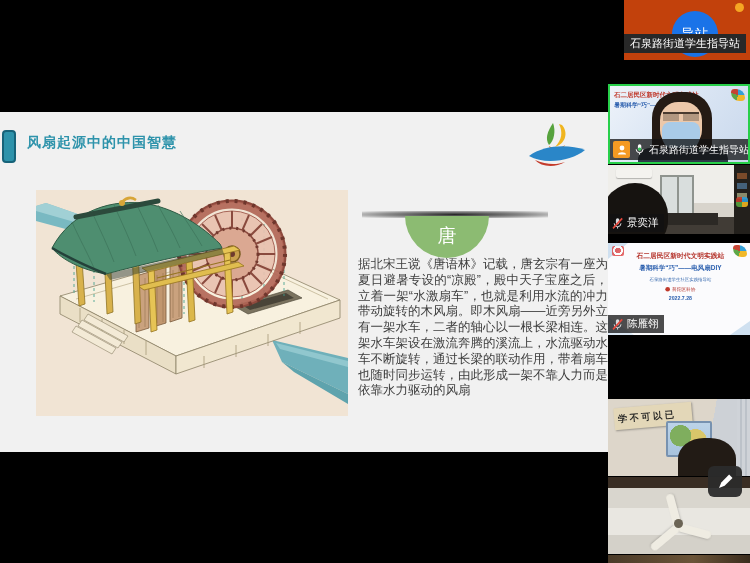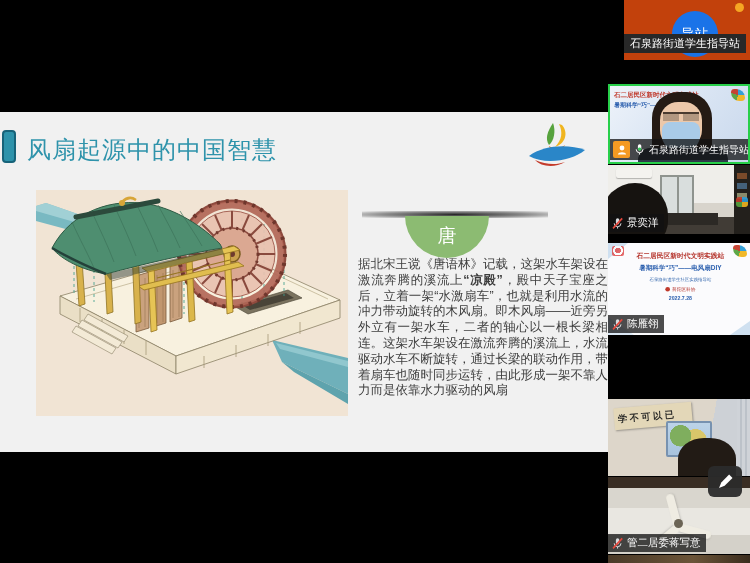--- a/index.html
+++ b/index.html
@@ -12,7 +12,7 @@
            background:#f1f1f1; overflow:hidden; }
   .title-bullet { position:absolute; left:2px; top:18px; width:14px; height:33px;
            background:#2e93ab; border:2px solid #176379; border-radius:4px; }
-  .slide-title { position:absolute; left:27px; top:22px; font-size:24px; font-weight:normal;
+  .slide-title { position:absolute; left:27px; top:22px; font-size:14px; font-weight:bold;
            color:#2e93ab; letter-spacing:1px; }
   .slide-logo { position:absolute; left:526px; top:8px; }
   .illustration { position:absolute; left:36px; top:78px; width:312px; height:226px; }

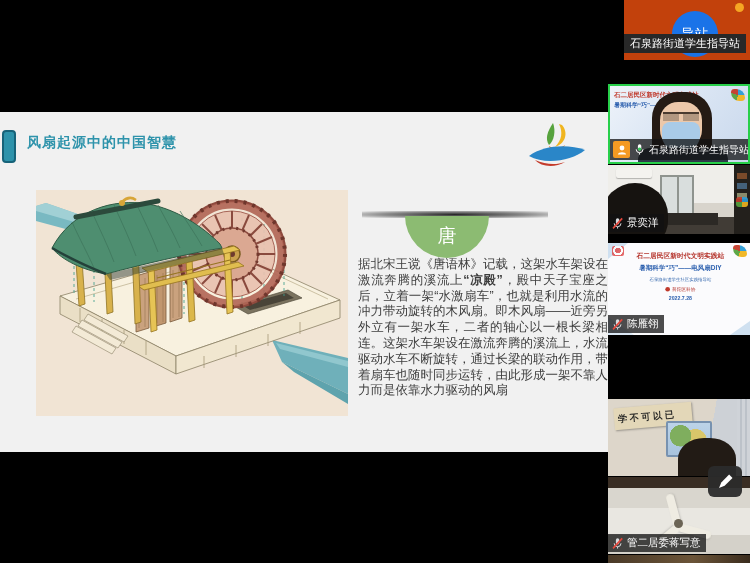--- a/index.html
+++ b/index.html
@@ -278,7 +278,7 @@
       <div class="era-circle"></div>
       <div class="era-label">唐</div>
     </div>
-    <p class="slide-body"><span>据北宋王谠《唐语林》记载，这架水车架设在激流奔腾的溪流上</span><b>“凉殿”</b><span>，殿中天子宝座之后，立着一架“水激扇车”，也就是利用水流的冲力带动旋转的木风扇。即木风扇——近旁另外立有一架水车，二者的轴心以一根长梁相连。这架水车架设在激流奔腾的溪流上，水流驱动水车不断旋转，通过长梁的联动作用，带着扇车也随时同步运转，由此形成一架不靠人力而是依靠水力驱动的风扇</span></p>
+    <p class="slide-body"><span>据北宋王谠《唐语林》记载，唐玄宗有一座为夏日避暑专设的</span><b>“凉殿”</b><span>，殿中天子宝座之后，立着一架“水激扇车”，也就是利用水流的冲力带动旋转的木风扇。即木风扇——近旁另外立有一架水车，二者的轴心以一根长梁相连。这架水车架设在激流奔腾的溪流上，水流驱动水车不断旋转，通过长梁的联动作用，带着扇车也随时同步运转，由此形成一架不靠人力而是依靠水力驱动的风扇</span></p>
   </div>
 
   <div id="sidebar">

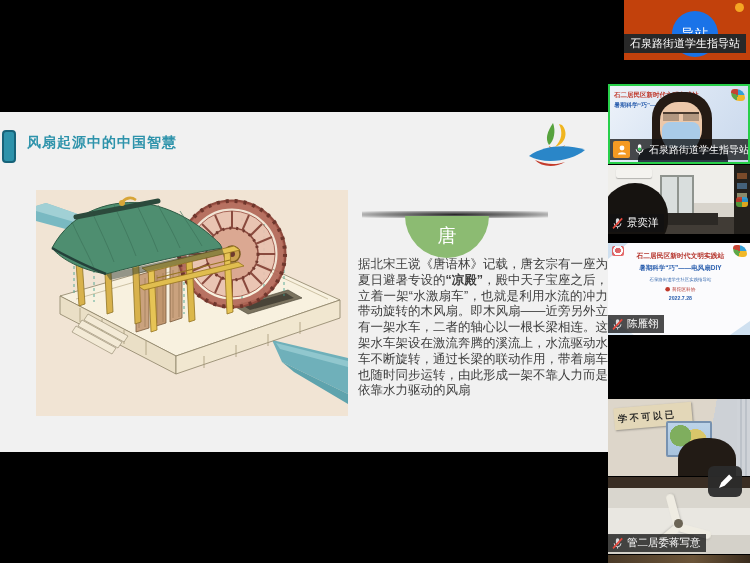--- a/index.html
+++ b/index.html
@@ -25,7 +25,7 @@
            font-family:"Liberation Serif", serif; font-size:19px; color:#fff; }
   .slide-body { position:absolute; left:358px; top:145px; width:250px;
            font-size:12.5px; line-height:15.8px; color:#3d3d3d; text-align:justify; }
-  .slide-body b { font-weight:bold; }
+  .slide-body b { font-weight:normal; }
 
   
   #sidebar { position:absolute; left:608px; top:0; width:142px; height:563px; background:#000; }

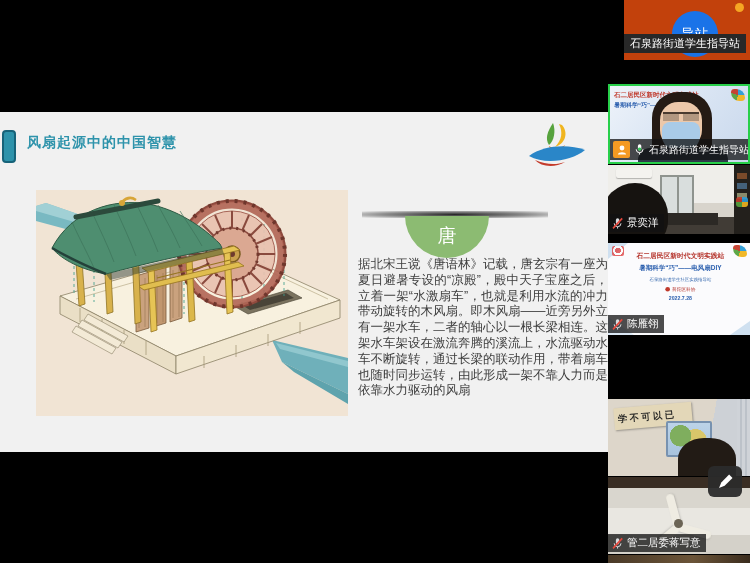--- a/index.html
+++ b/index.html
@@ -382,15 +382,6 @@
       <div class="blade" style="transform:rotate(140deg)"></div>
       <div class="blade" style="transform:rotate(255deg)"></div>
       <div class="fanhub"></div>
-      <div class="nameTag">
-        <svg class="micbox" viewBox="0 0 13 13">
-          <rect x="4.9" y="1.2" width="3.4" height="6.2" rx="1.7" fill="#d8dbde"></rect>
-          <path d="M3.2,6.3 a3.4,3.4 0 0 0 6.8,0" fill="none" stroke="#d8dbde" stroke-width="1"></path>
-          <line x1="6.6" y1="9.8" x2="6.6" y2="11.6" stroke="#d8dbde" stroke-width="1"></line>
-          <line x1="2" y1="11.4" x2="11.2" y2="1.4" stroke="#e5473c" stroke-width="1.6"></line>
-        </svg>
-        <span>管二居委蒋写意</span>
-      </div>
     </div>
 
     <div class="sliver"></div>

